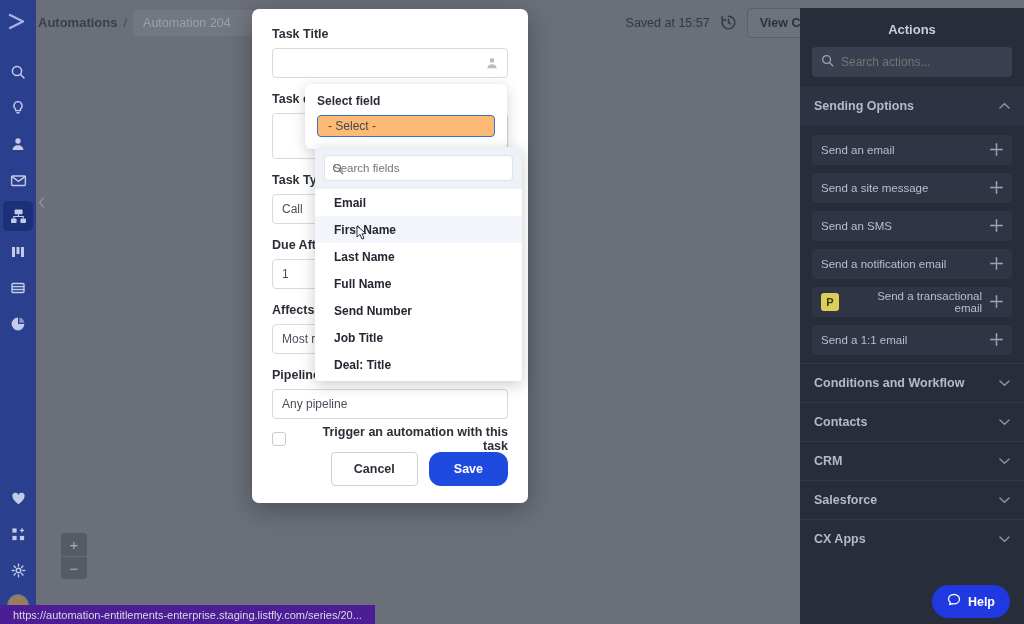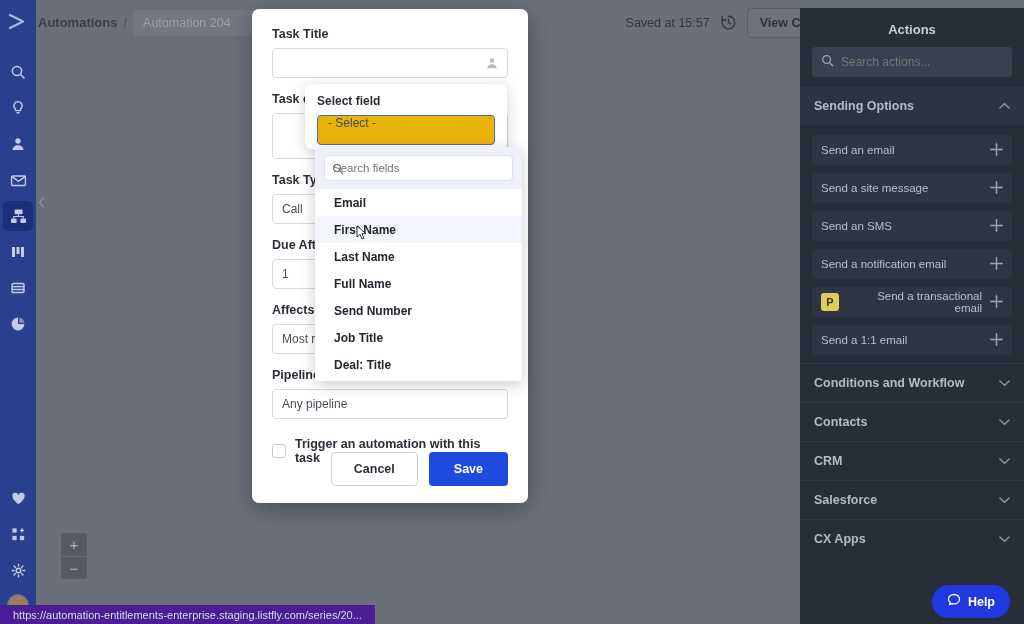--- a/index.html
+++ b/index.html
@@ -190,9 +190,9 @@
   }
   .fp-title { font-size: 12px; font-weight: bold; color: #2b2f38; margin-bottom: 7px; }
   .fp-select {
-    height: 30px; border: 1.5px solid #3b6fd4; border-radius: 4px;
-    display: flex; padding: 0 10px;
-    font-size: 12px; color: #424852; background: #eab308;
+    height: 22px; border: 1.5px solid #3b6fd4; border-radius: 4px;
+    display: flex; align-items: center; padding: 0 10px;
+    font-size: 12px; color: #424852; background: #fdba74;
   }
   #fielddrop {
     position: absolute; left: 315px; top: 147px; width: 207px; height: 234px;

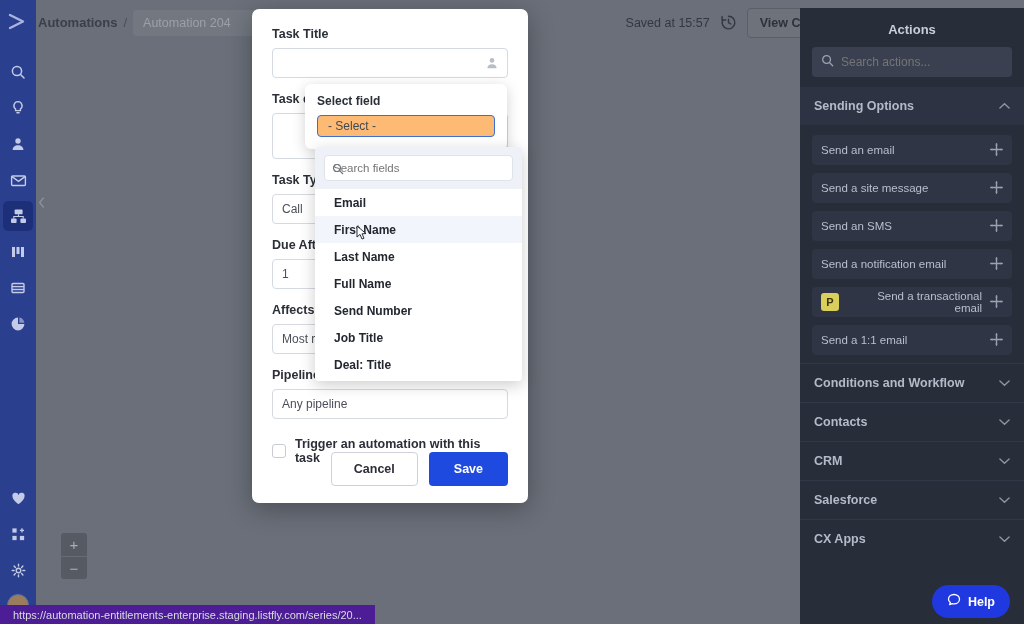--- a/index.html
+++ b/index.html
@@ -163,7 +163,7 @@
     font-size: 12px; color: #4a4f59; padding: 0 9px;
     display: flex; align-items: center;
   }
-  .cb-row { display: flex; align-items: center; gap: 9px; margin-top: 18px; }
+  .cb-row { display: flex; align-items: center; gap: 9px; margin-top: 6px; text-align: right; }
   .cb-box { width: 14px; height: 14px; border: 1px solid #c7ccd4; border-radius: 3px; background: #fff; }
   .cb-label { font-size: 12.5px; font-weight: bold; color: #2b2f38; }
   .modal-actions {

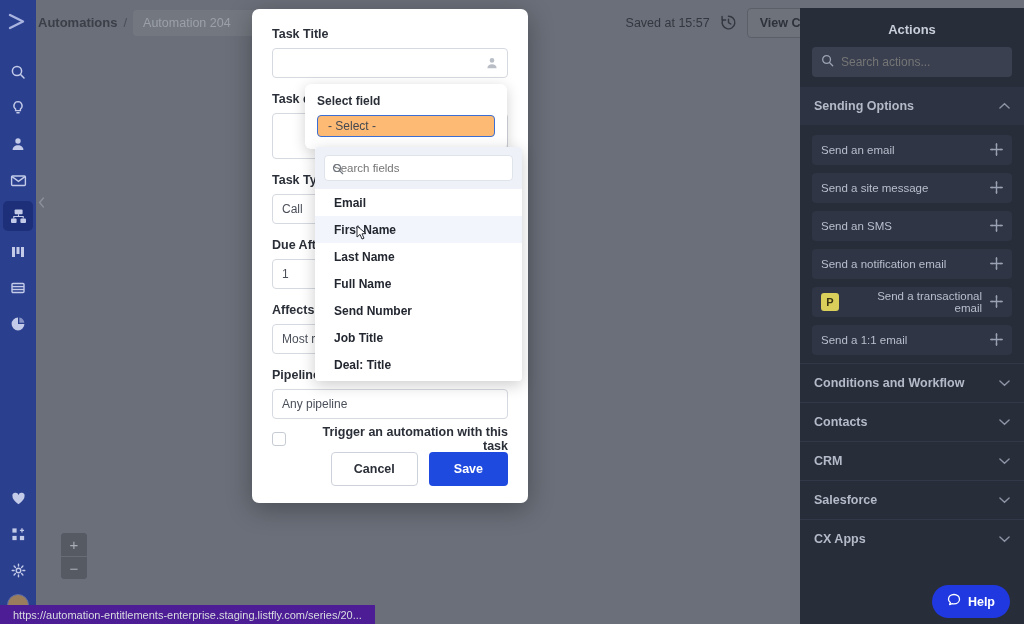--- a/index.html
+++ b/index.html
@@ -176,7 +176,7 @@
     cursor: pointer; font-family: "Liberation Sans", sans-serif;
   }
   .btn-save {
-    border: none; background: #1f4ae0; border-radius: 4px;
+    border: none; background: #1f4ae0; border-radius: 12px;
     padding: 9px 25px; font-size: 12.5px; font-weight: bold; color: #fff;
     cursor: pointer; font-family: "Liberation Sans", sans-serif;
   }

